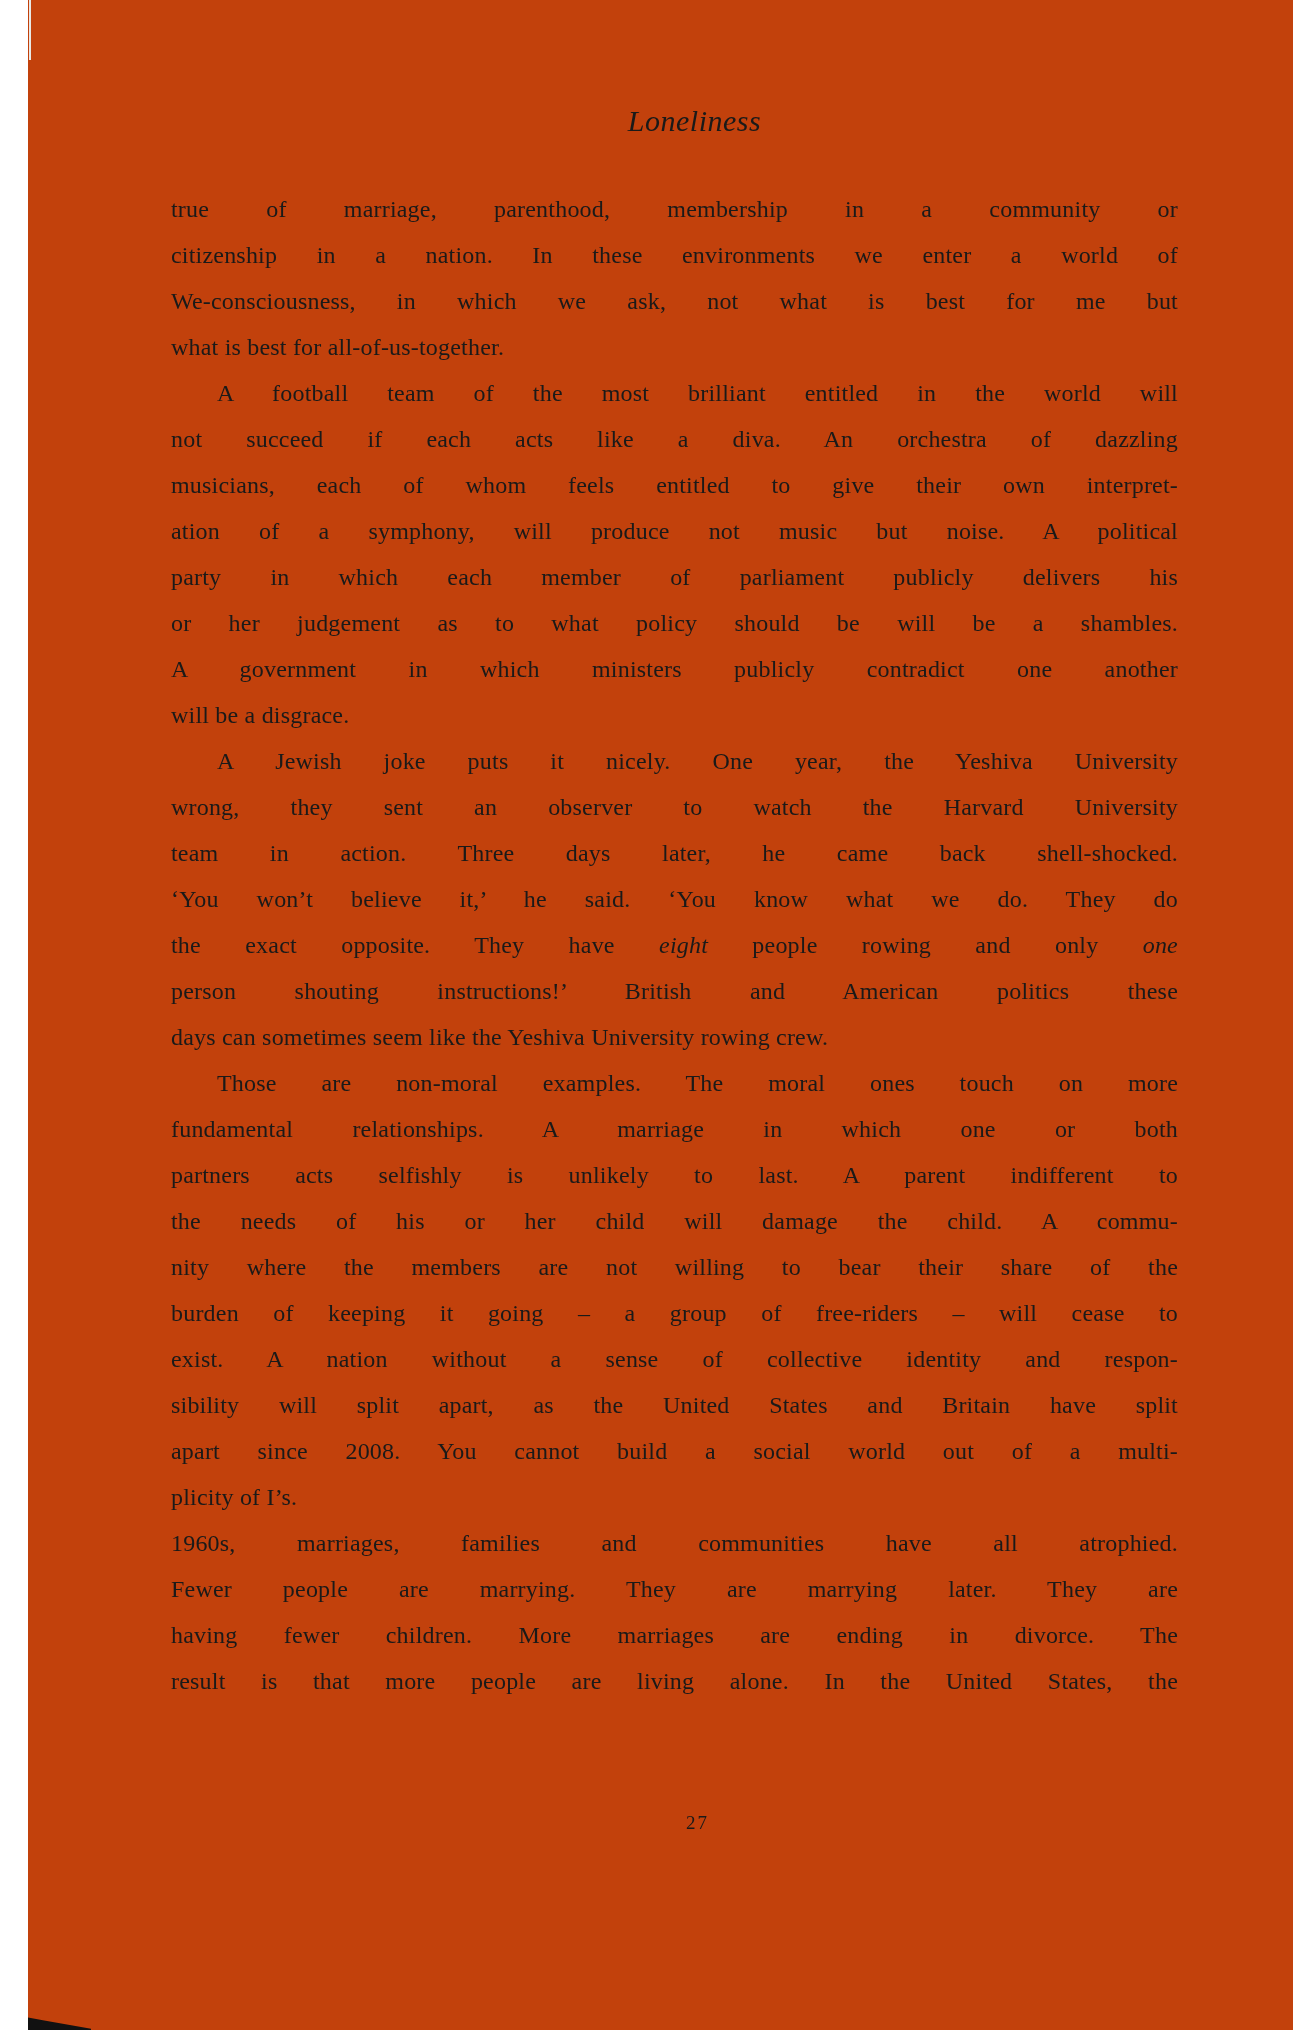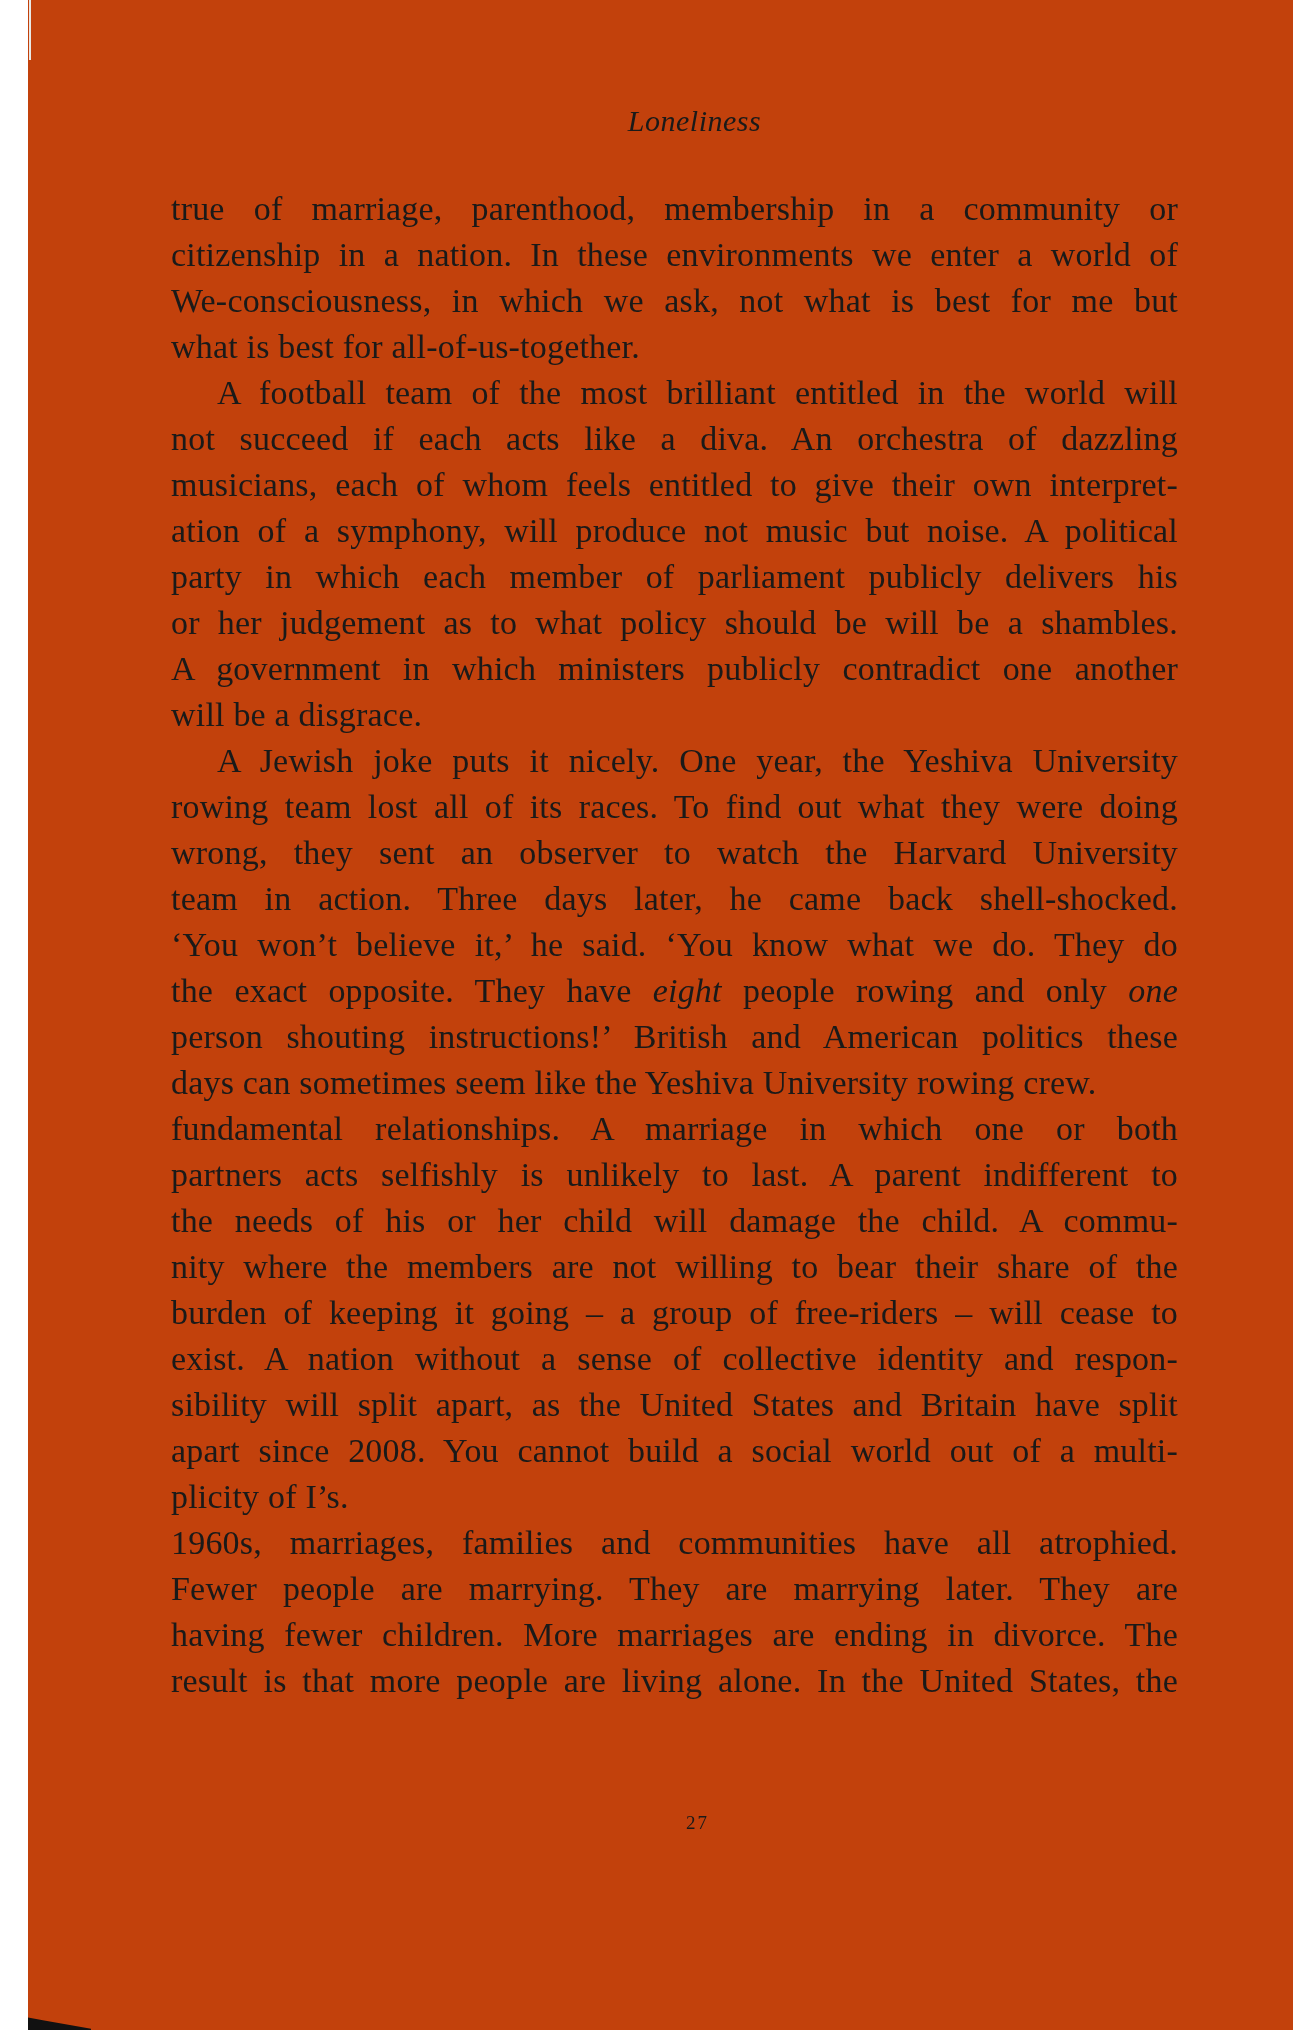--- a/index.html
+++ b/index.html
@@ -33,7 +33,7 @@
     top: 186px;
     left: 143px;
     width: 1007px;
-    font-size: 34px;
+    font-size: 24px;
     line-height: 46px;
     letter-spacing: 0.2px;
   }

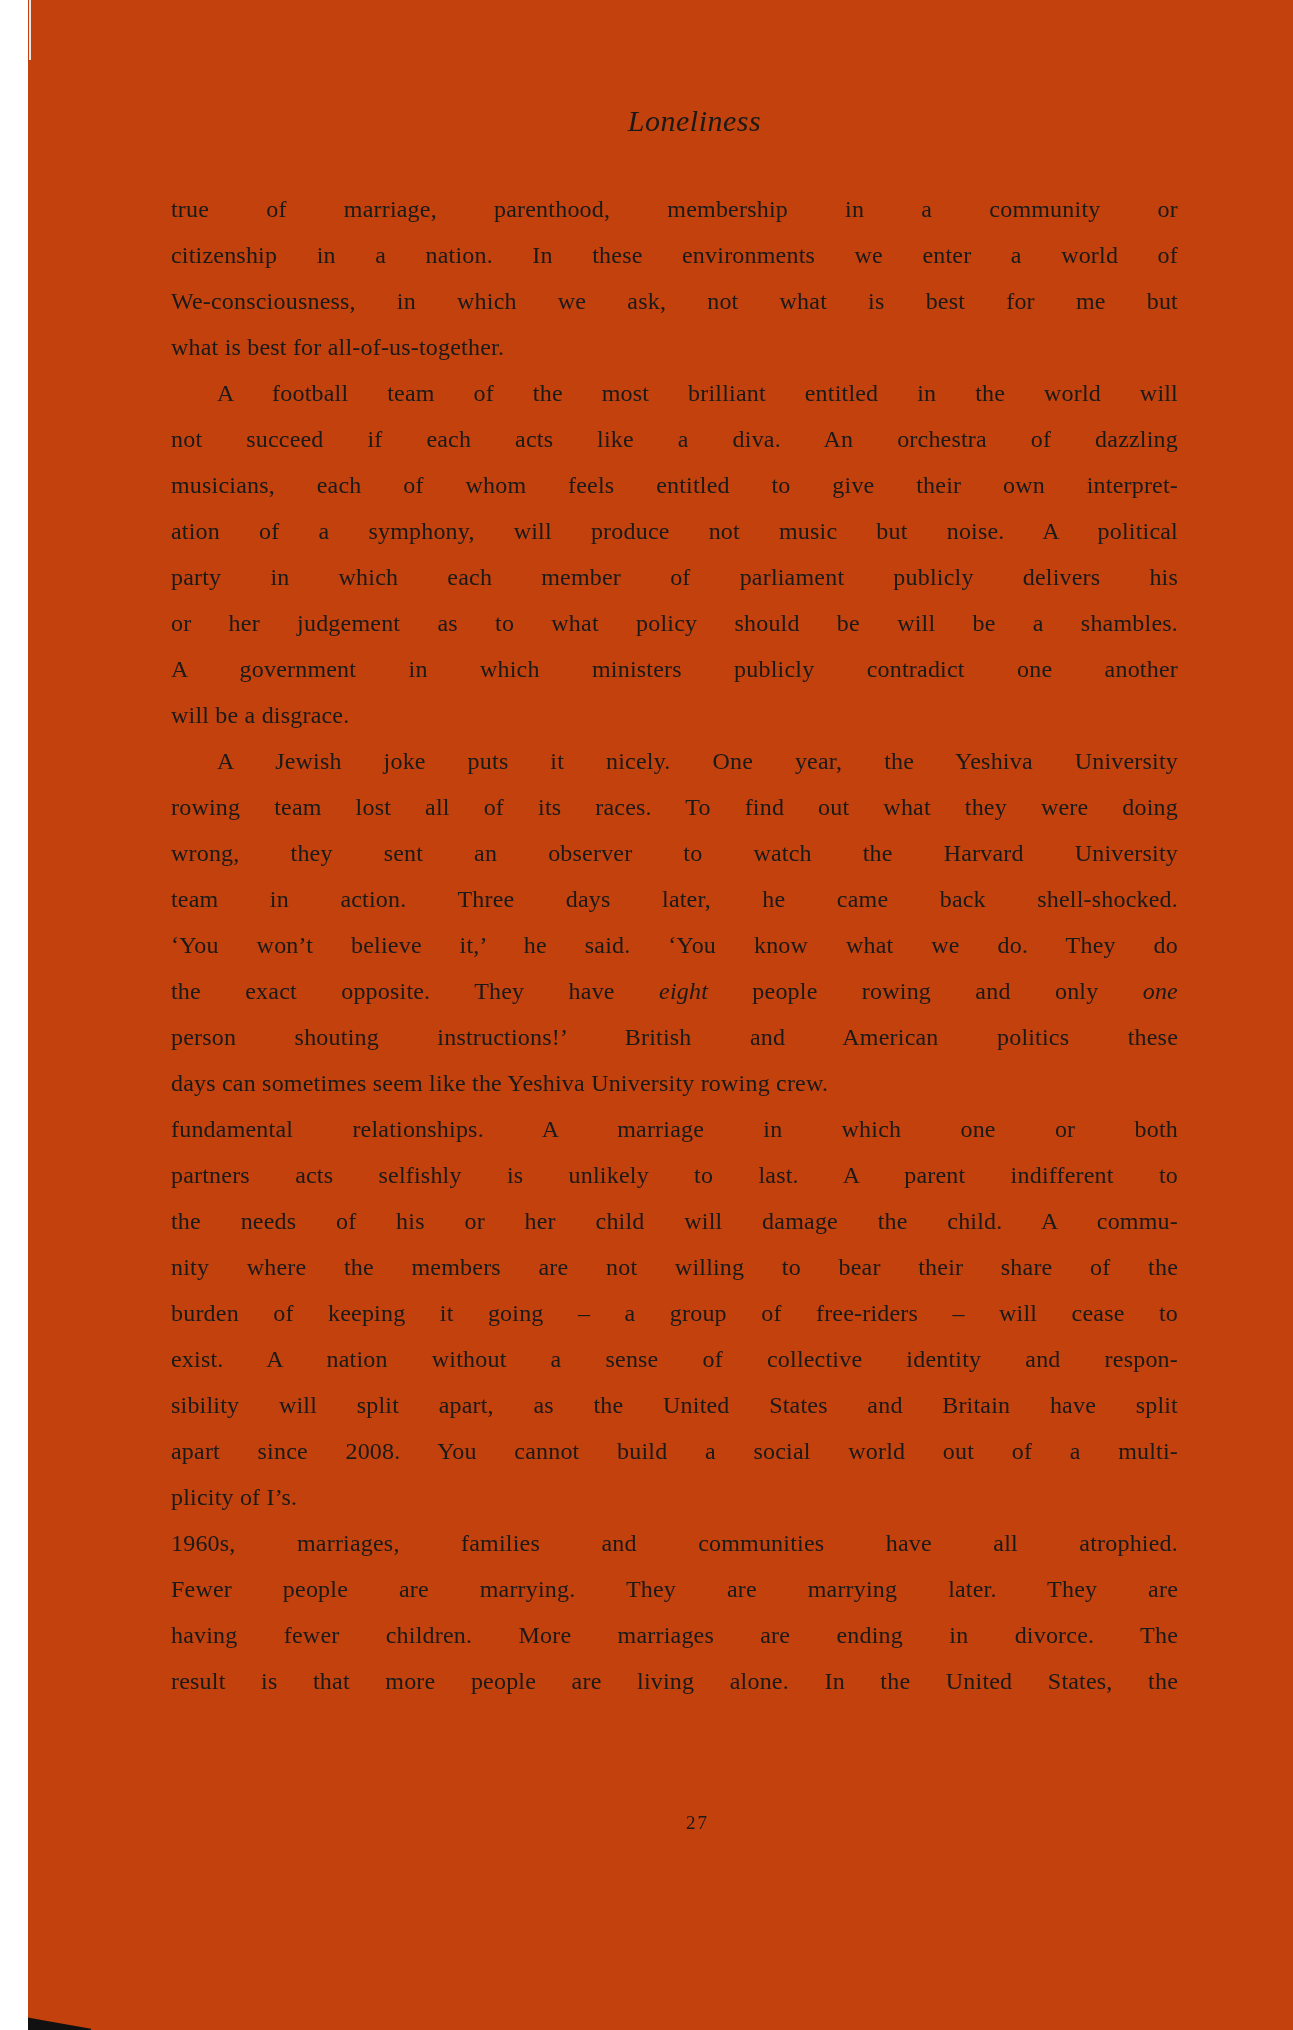--- a/index.html
+++ b/index.html
@@ -109,7 +109,6 @@
       <div class="line">A government in which ministers publicly contradict one another</div>
       <div class="line end">will be a disgrace.</div>
       <div class="line indent">A Jewish joke puts it nicely. One year, the Yeshiva University</div>
-      <div class="line">rowing team lost all of its races. To find out what they were doing</div>
       <div class="line">wrong, they sent an observer to watch the Harvard University</div>
       <div class="line">team in action. Three days later, he came back shell-shocked.</div>
       <div class="line">‘You won’t believe it,’ he said. ‘You know what we do. They do</div>

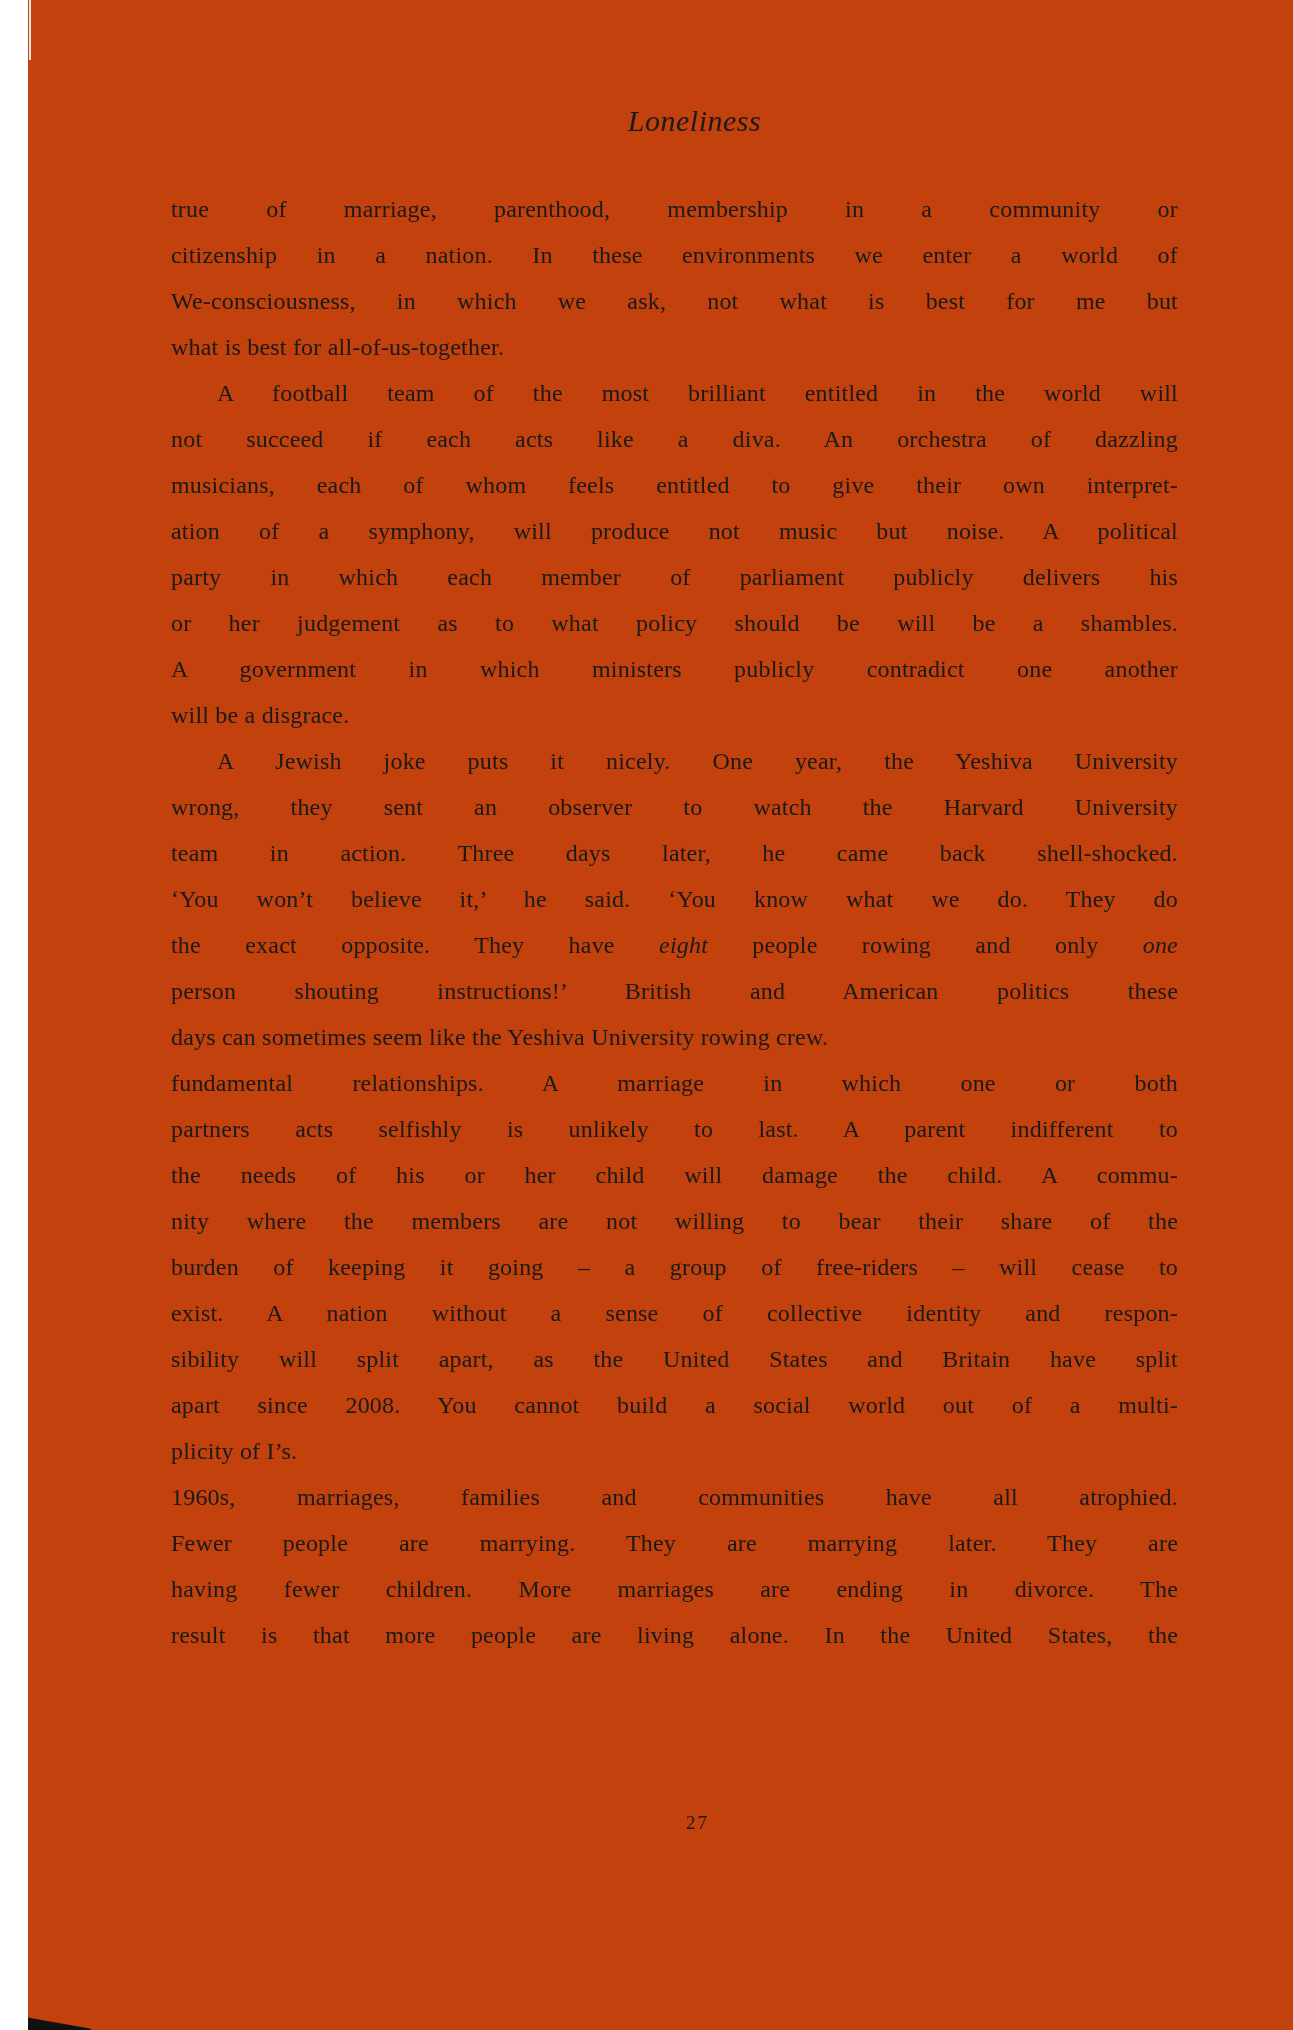--- a/index.html
+++ b/index.html
@@ -115,6 +115,7 @@
       <div class="line">the exact opposite. They have <em>eight</em> people rowing and only <em>one</em></div>
       <div class="line">person shouting instructions!’ British and American politics these</div>
       <div class="line end">days can sometimes seem like the Yeshiva University rowing crew.</div>
+      <div class="line indent">Those are non-moral examples. The moral ones touch on more</div>
       <div class="line">fundamental relationships. A marriage in which one or both</div>
       <div class="line">partners acts selfishly is unlikely to last. A parent indifferent to</div>
       <div class="line">the needs of his or her child will damage the child. A commu-</div>

